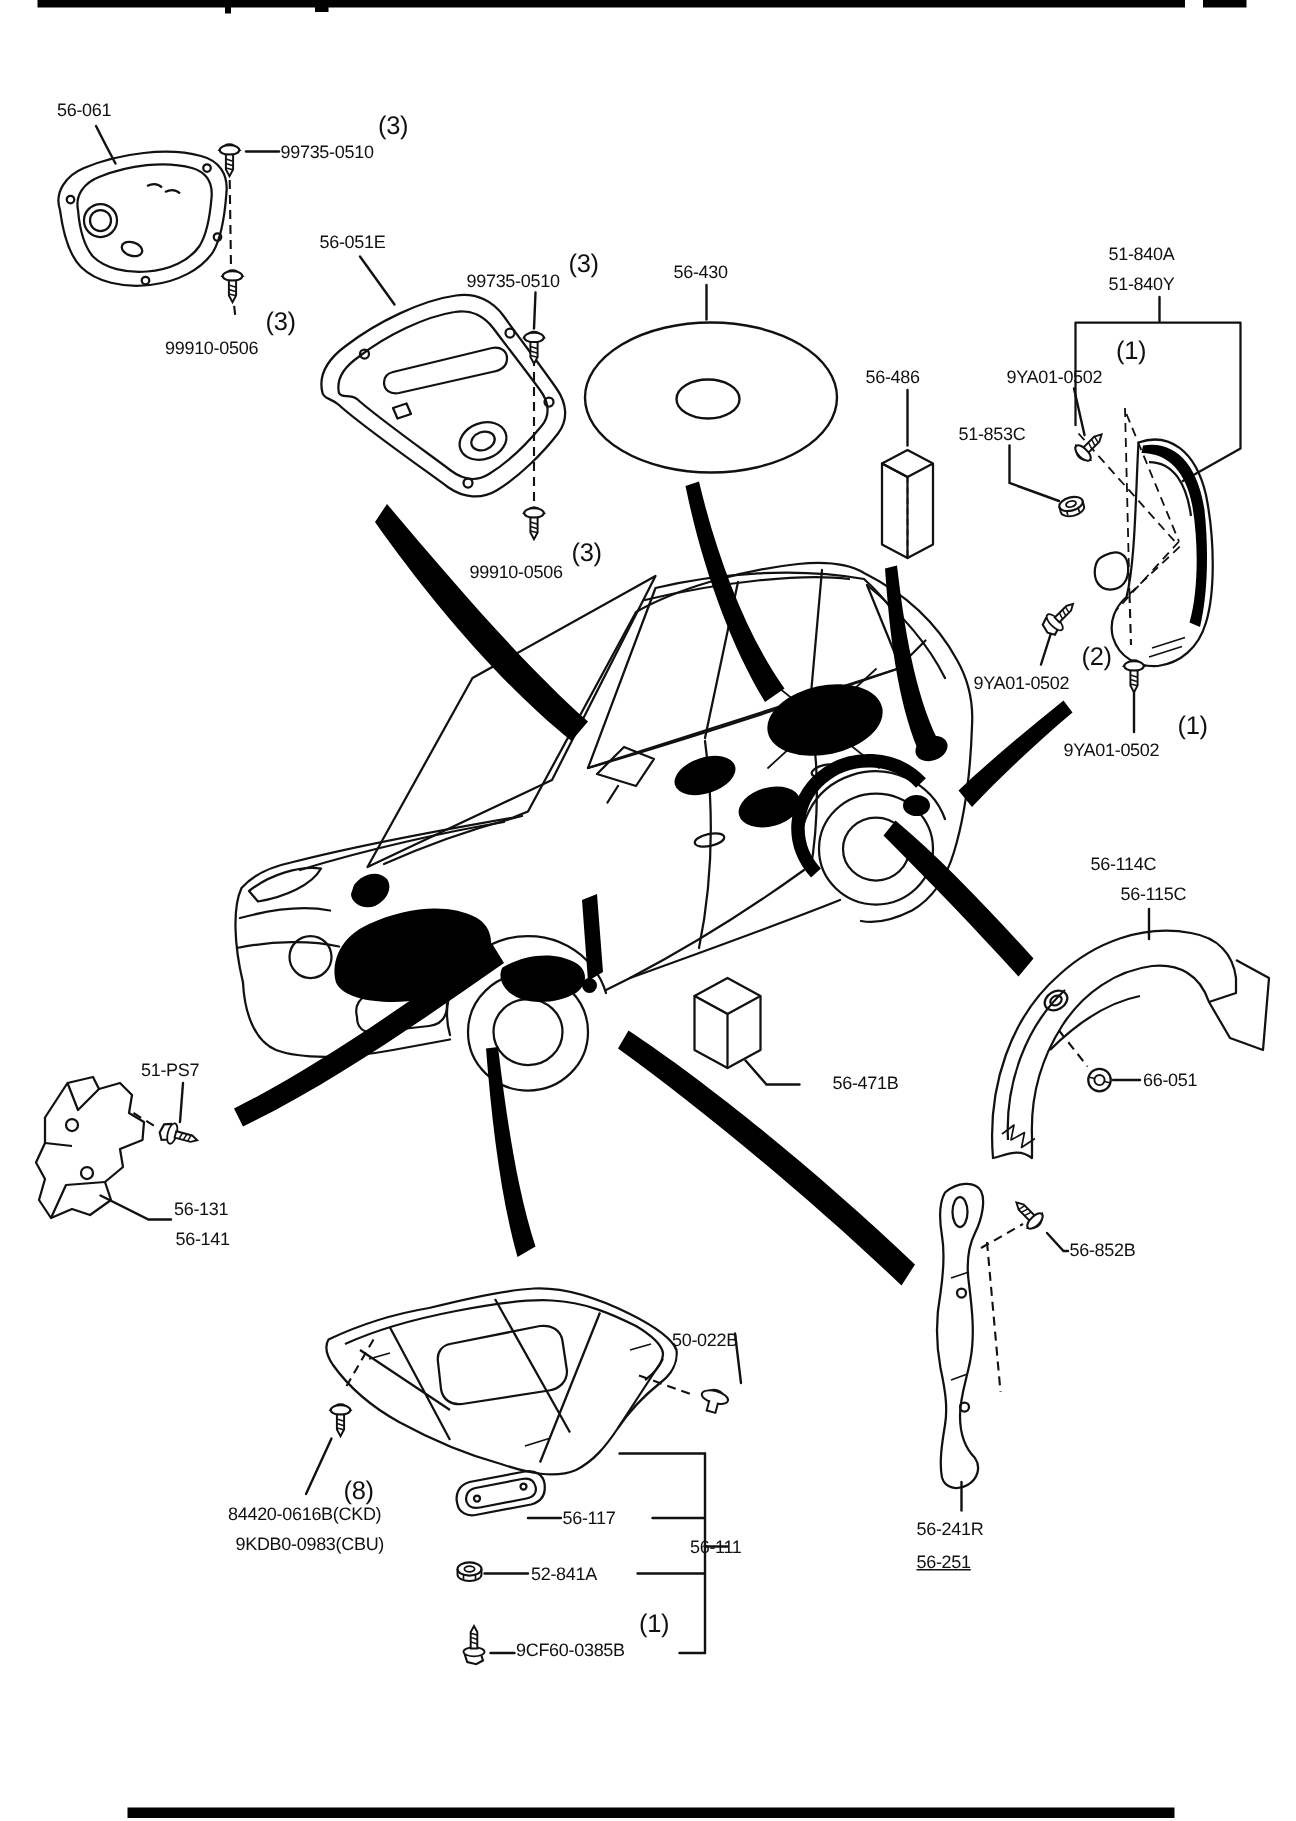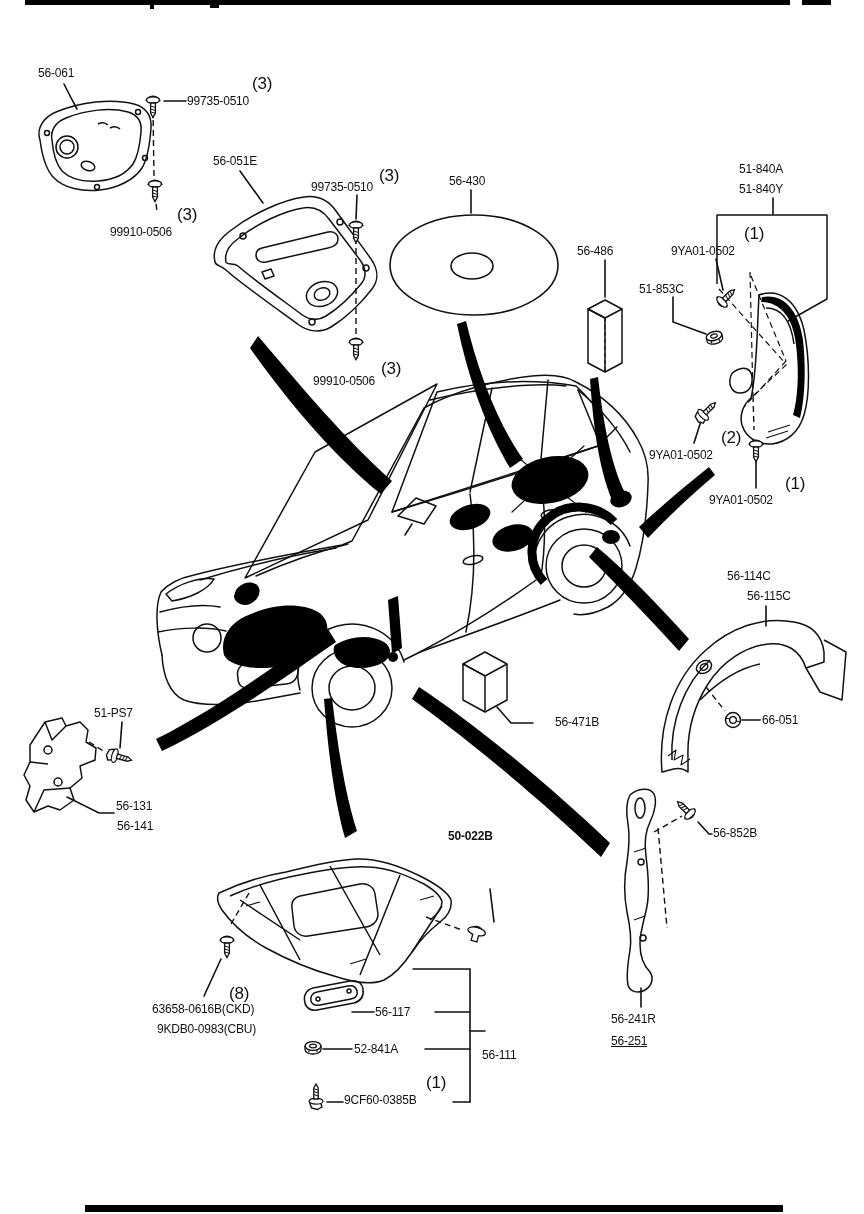--- a/index.html
+++ b/index.html
@@ -352,7 +352,7 @@
   <div class="lbl" style="left:713px;top:823px;">56-852B</div>
   <div class="lbl" style="left:611px;top:1009px;">56-241R</div>
   <div class="lbl" style="left:611px;top:1031px;text-decoration:underline;">56-251</div>
-  <div class="lbl" style="left:448px;top:826px;font-weight:bold;">50-022B</div>
+  <div class="lbl" style="left:448px;top:883px;">50-022B</div>
   <div class="lbl qty" style="left:229px;top:984px;">(8)</div>
   <div class="lbl" style="left:152px;top:999px;">63658-0616B(CKD)</div>
   <div class="lbl" style="left:157px;top:1019px;">9KDB0-0983(CBU)</div>

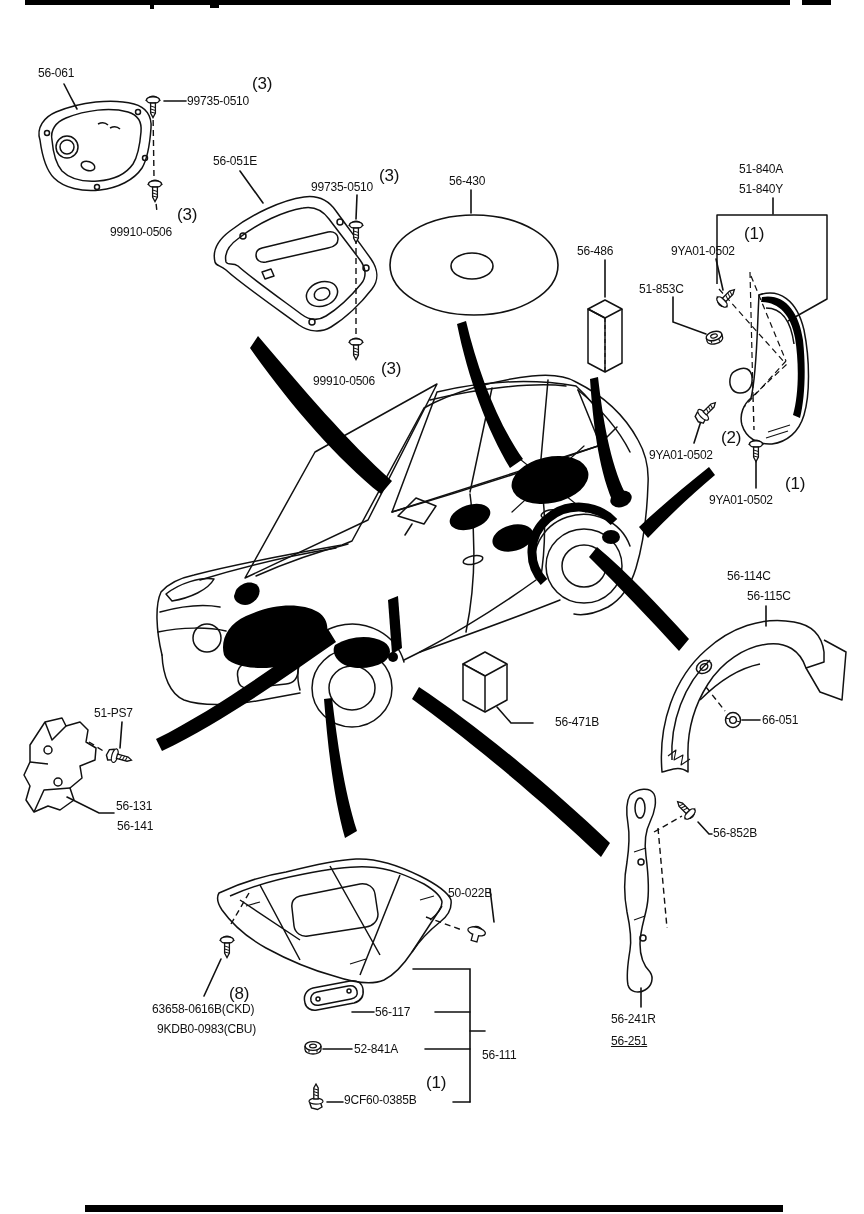--- a/index.html
+++ b/index.html
@@ -354,7 +354,7 @@
   <div class="lbl" style="left:611px;top:1031px;text-decoration:underline;">56-251</div>
   <div class="lbl" style="left:448px;top:883px;">50-022B</div>
   <div class="lbl qty" style="left:229px;top:984px;">(8)</div>
-  <div class="lbl" style="left:152px;top:999px;">63658-0616B(CKD)</div>
+  <div class="lbl" style="left:152px;top:999px;">84420-0616B(CKD)</div>
   <div class="lbl" style="left:157px;top:1019px;">9KDB0-0983(CBU)</div>
   <div class="lbl" style="left:375px;top:1002px;">56-117</div>
   <div class="lbl" style="left:482px;top:1021px;margin-top:24px;">56-111</div>

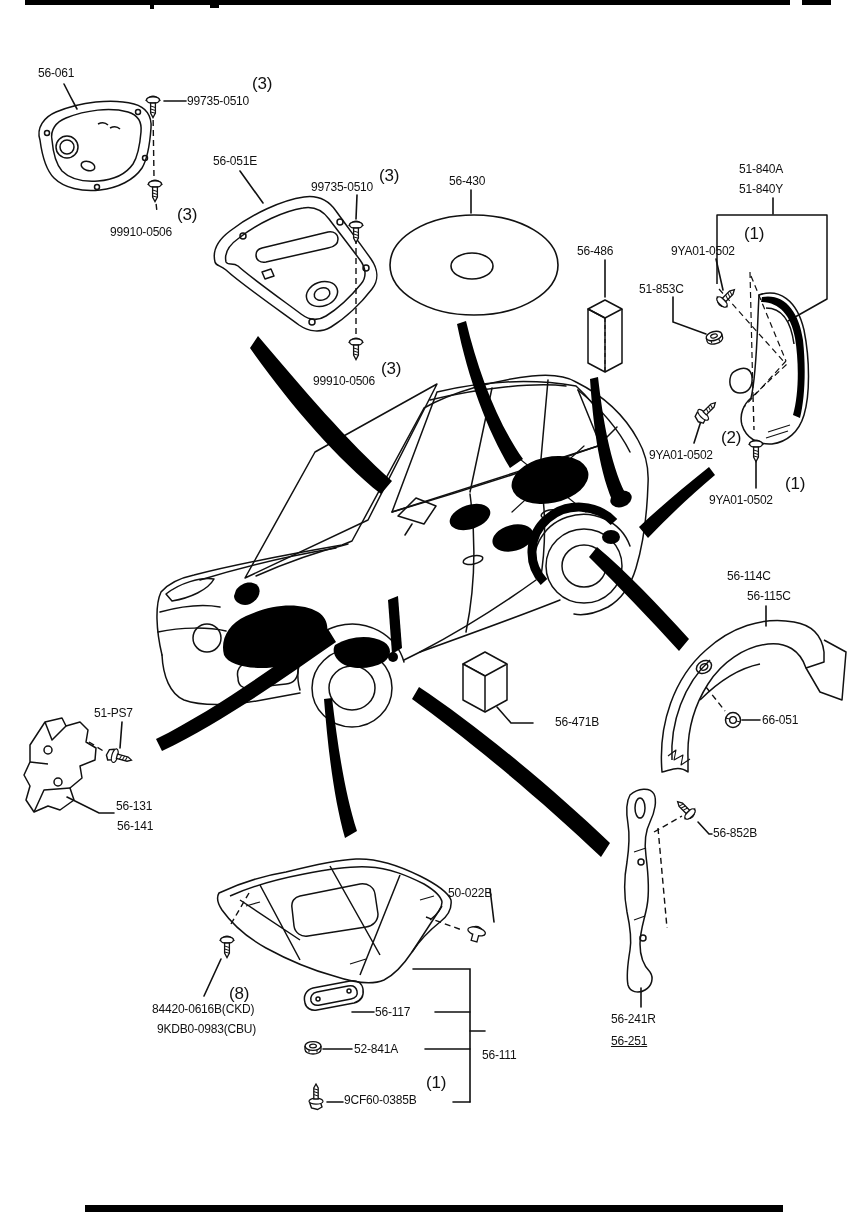--- a/index.html
+++ b/index.html
@@ -357,7 +357,7 @@
   <div class="lbl" style="left:152px;top:999px;">84420-0616B(CKD)</div>
   <div class="lbl" style="left:157px;top:1019px;">9KDB0-0983(CBU)</div>
   <div class="lbl" style="left:375px;top:1002px;">56-117</div>
-  <div class="lbl" style="left:482px;top:1021px;margin-top:24px;">56-111</div>
+  <div class="lbl" style="left:460px;top:1021px;">56-111</div>
   <div class="lbl" style="left:354px;top:1039px;text-align:right;">52-841A</div>
   <div class="lbl qty" style="left:426px;top:1073px;">(1)</div>
   <div class="lbl" style="left:344px;top:1090px;">9CF60-0385B</div>

